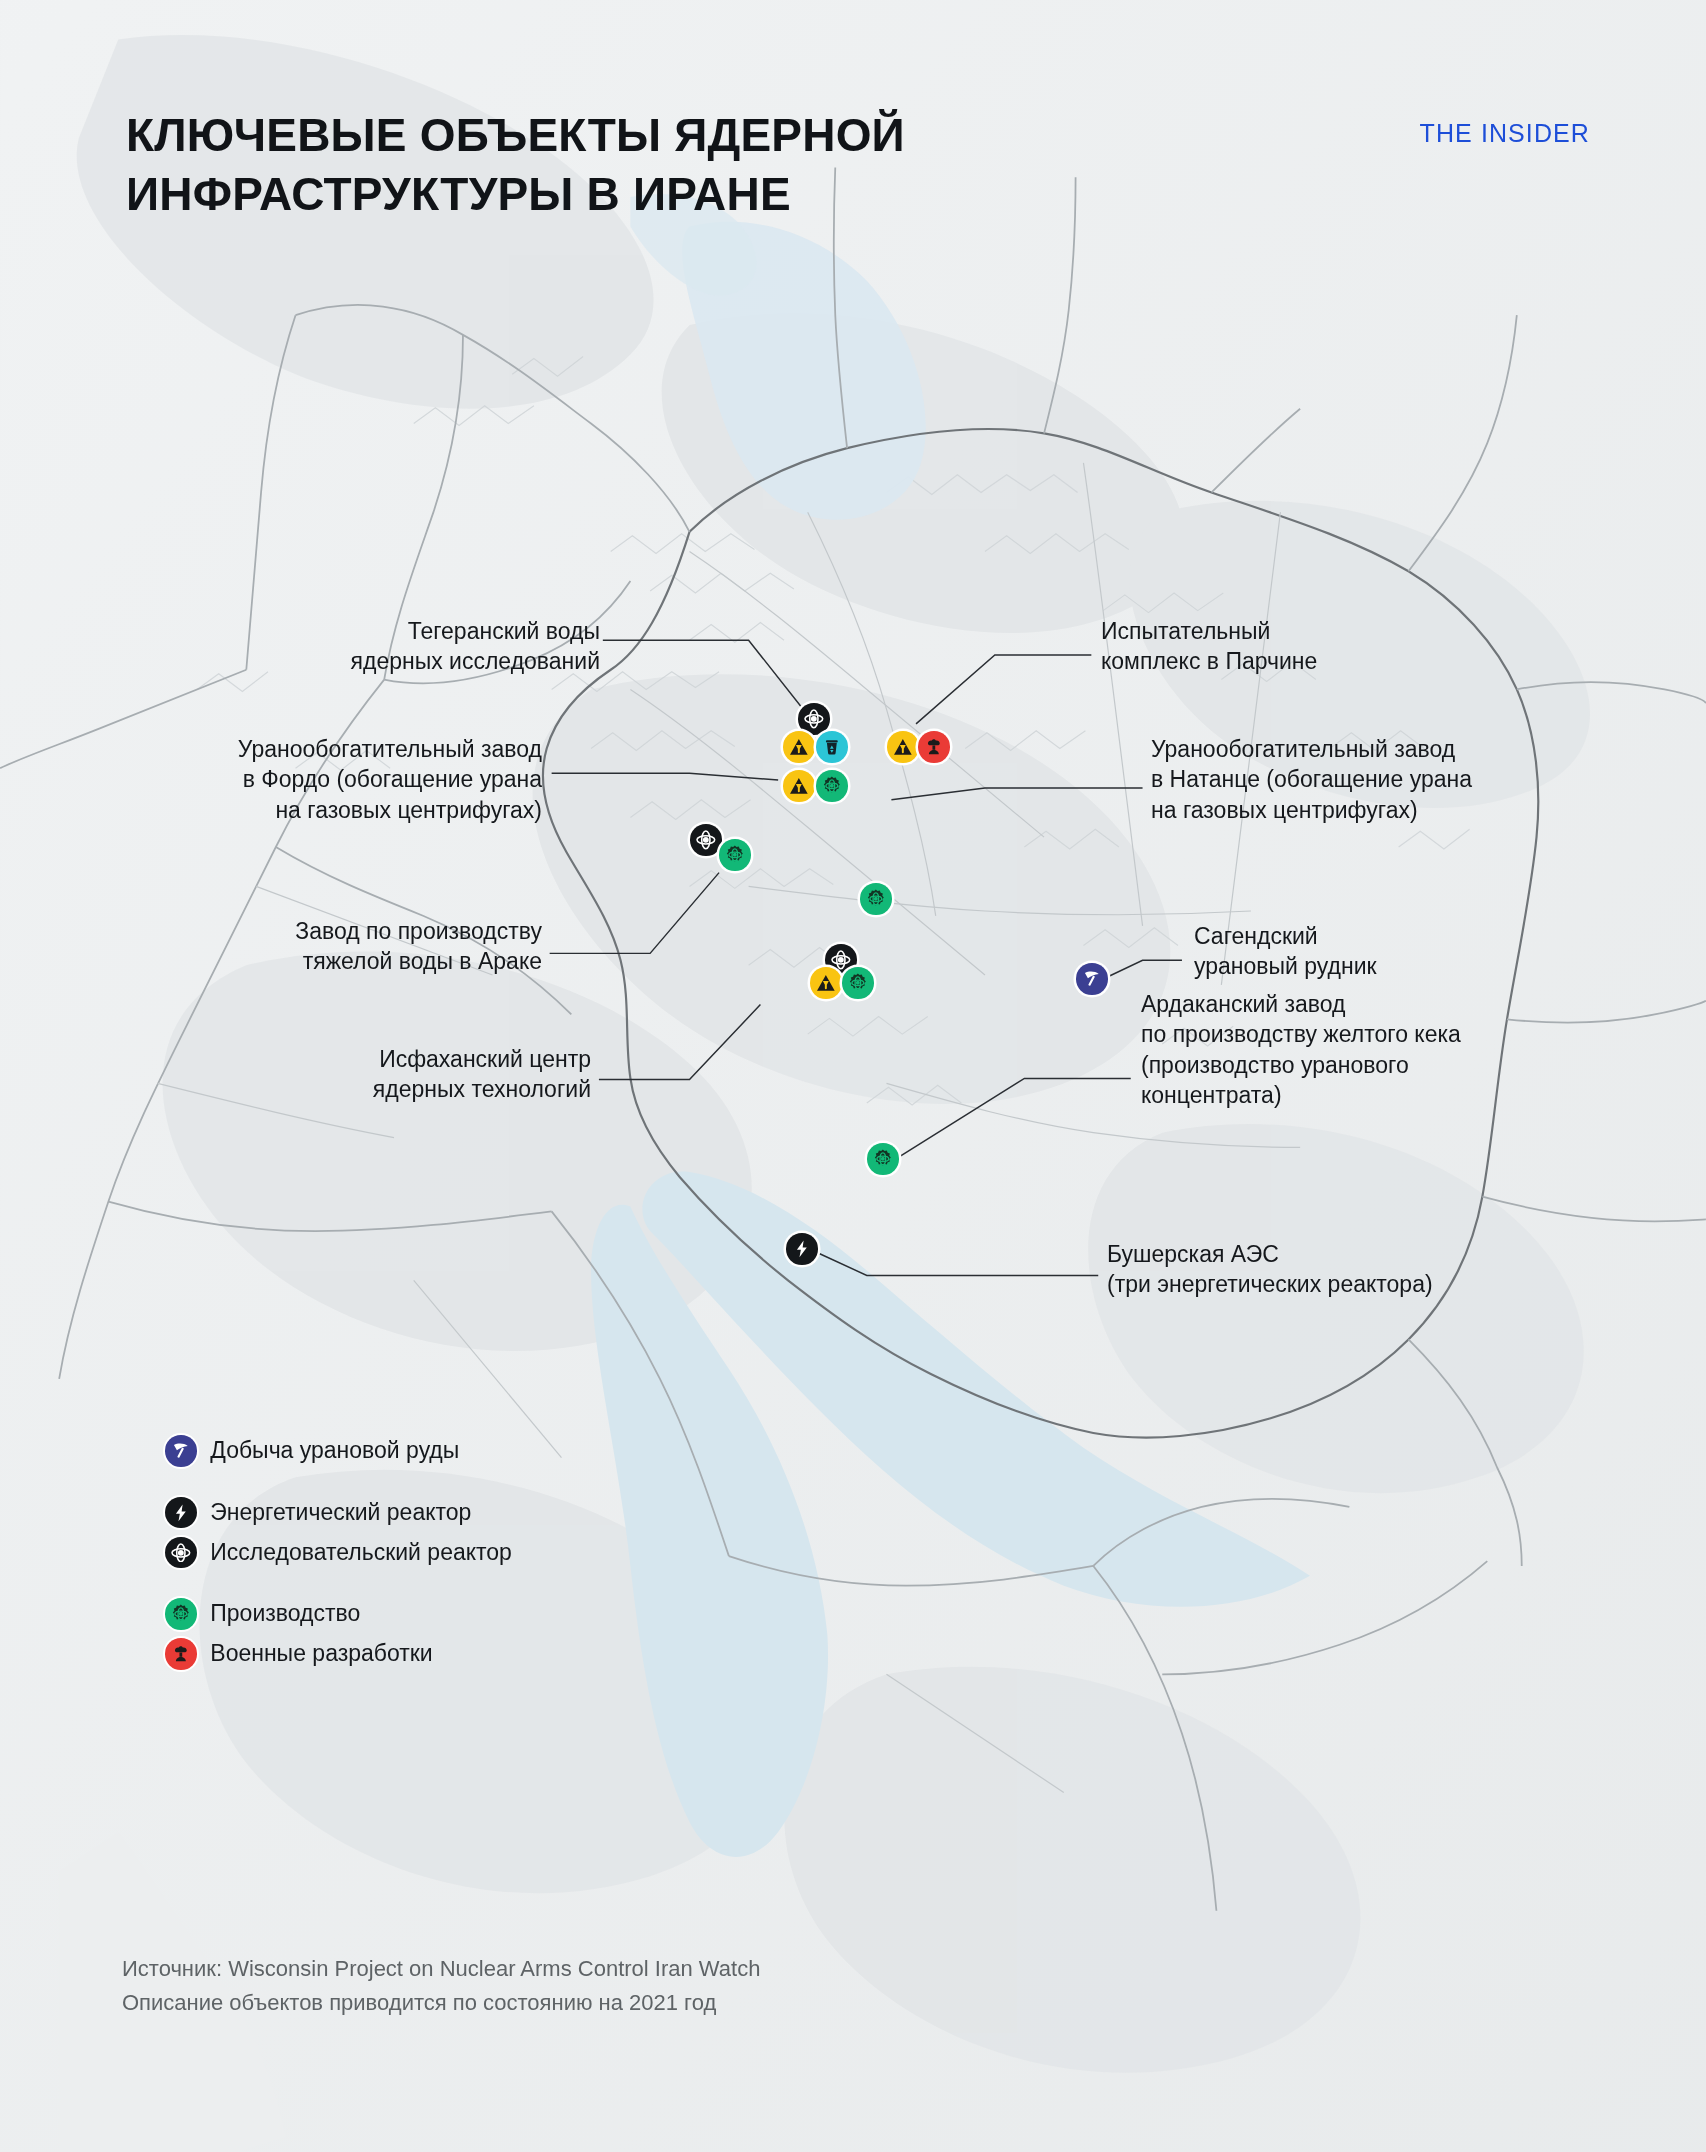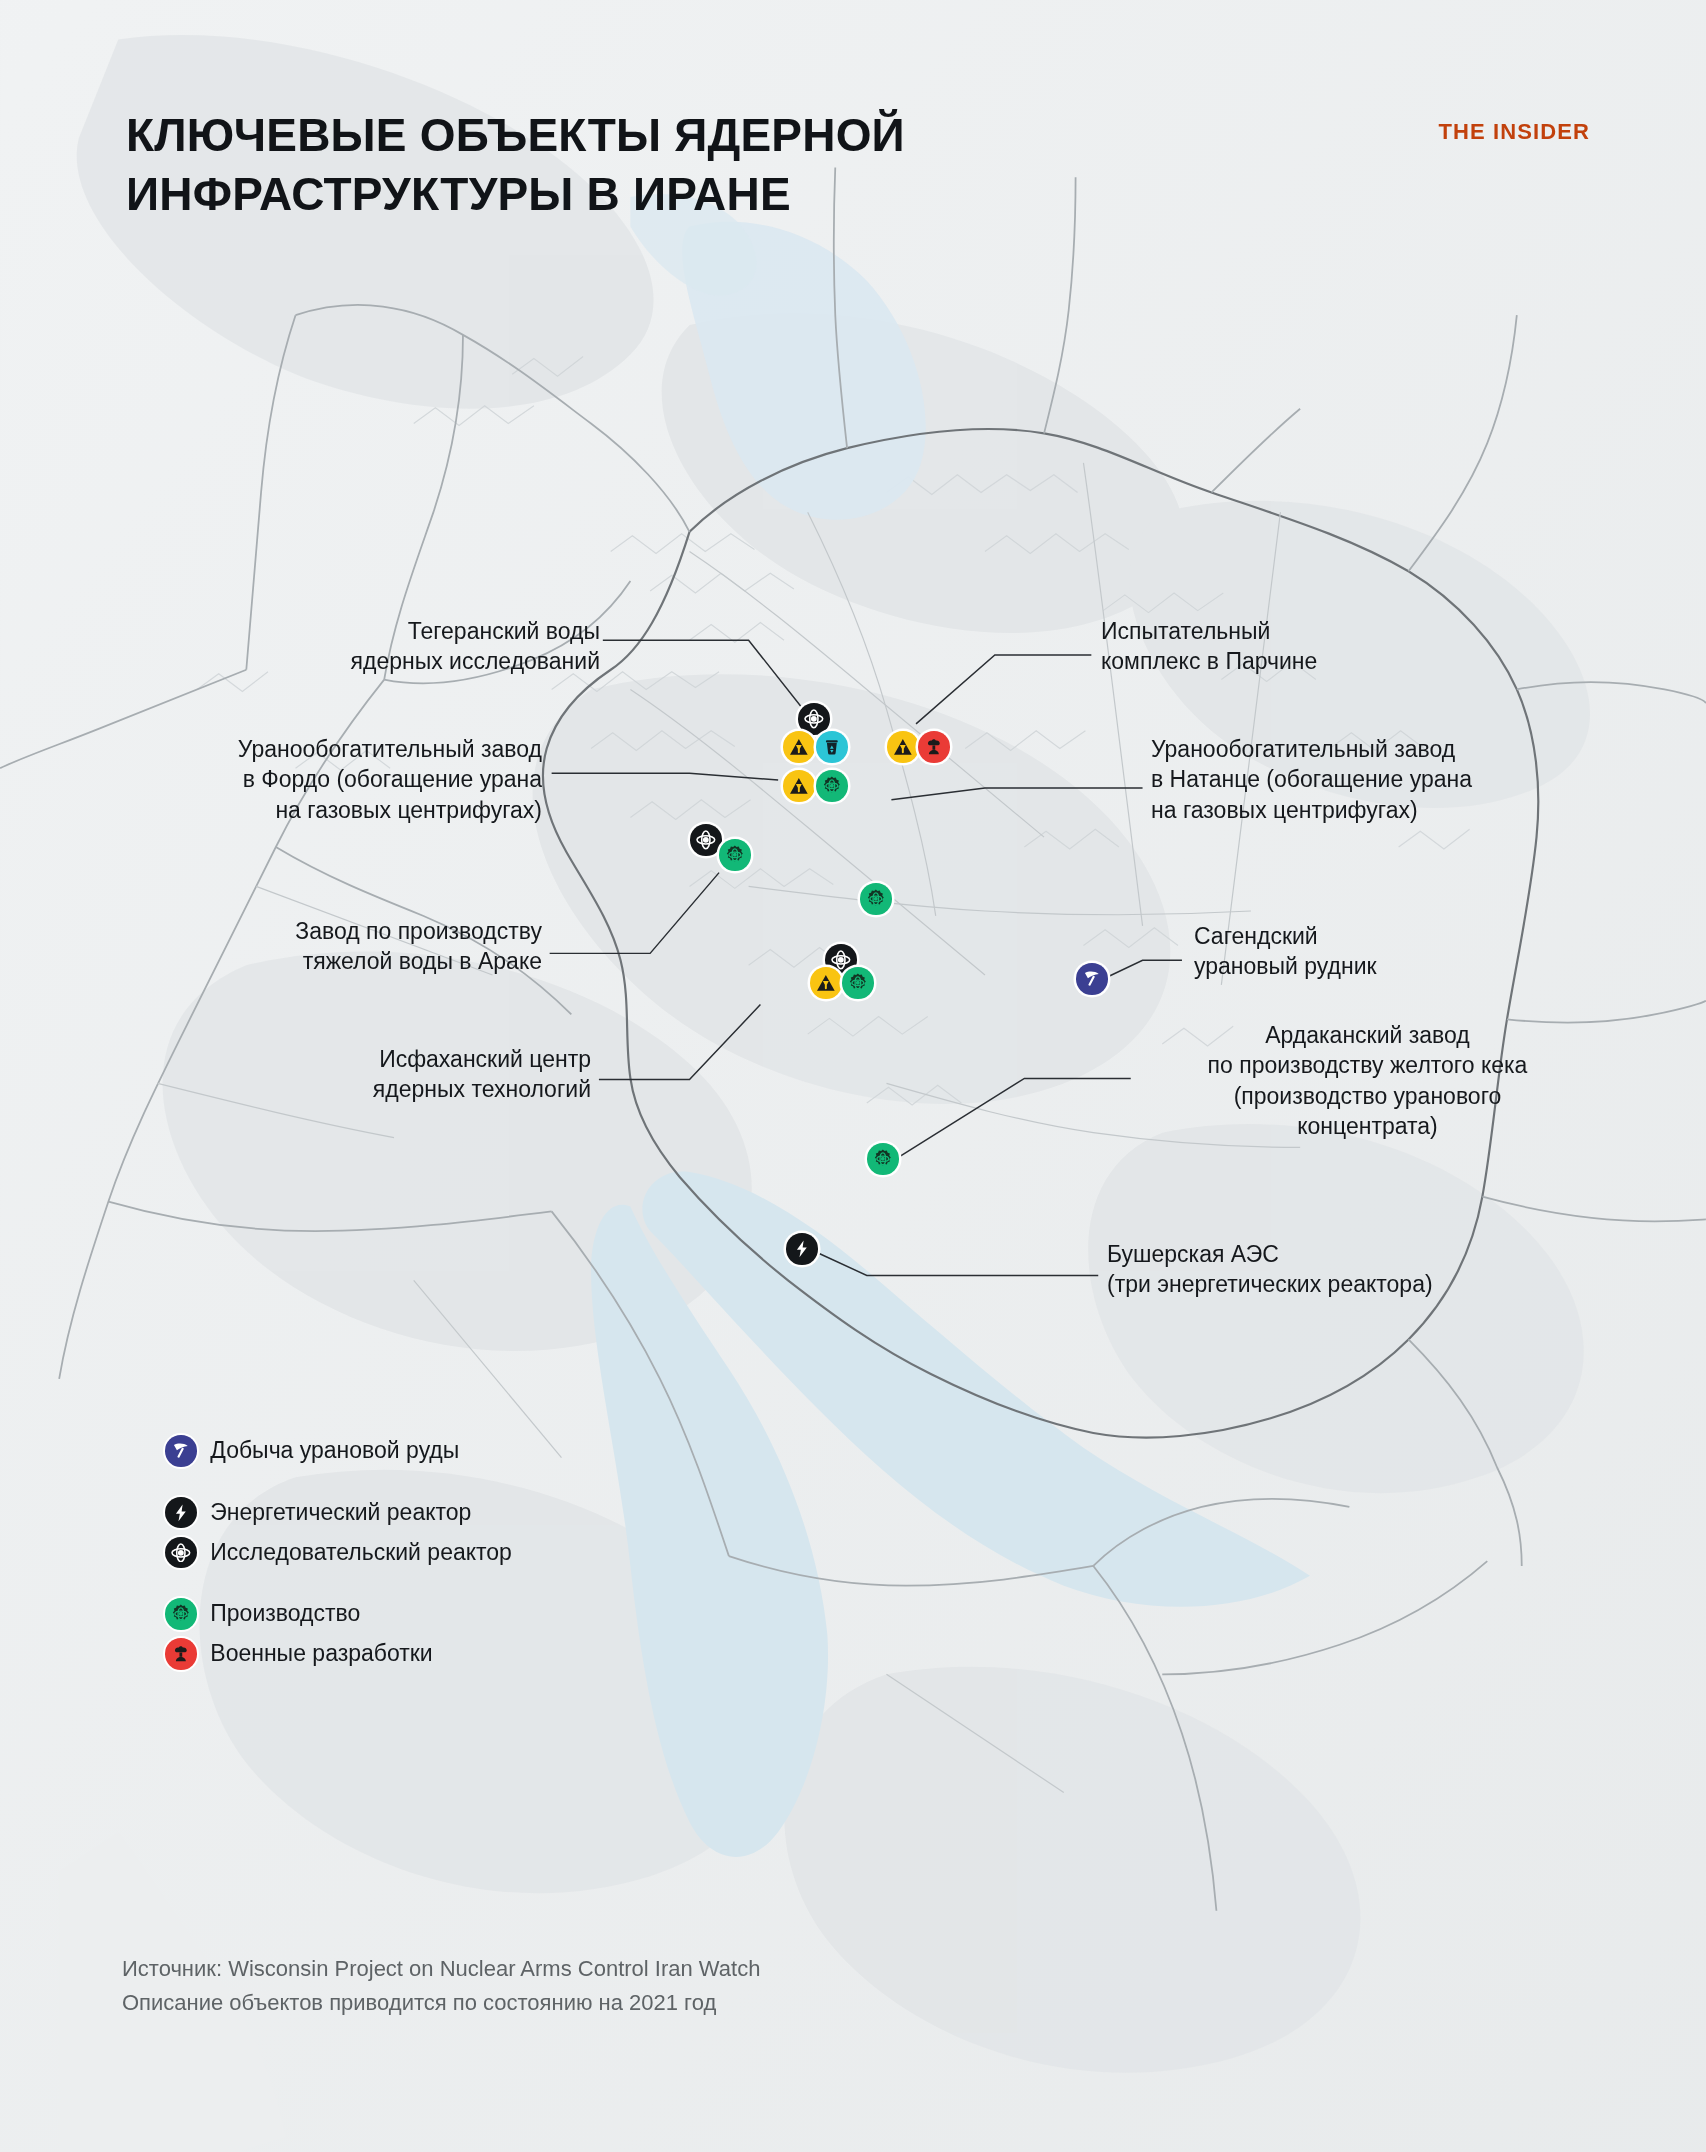--- a/index.html
+++ b/index.html
@@ -42,10 +42,10 @@
     position: absolute;
     right: 116px;
     top: 119px;
-    font-size: 22px;
-    font-weight: bold;
+    font-size: 25px;
+    font-weight: normal;
     letter-spacing: 1.1px;
-    color: #c2410c;
+    color: #1d4ed8;
   }
 
   

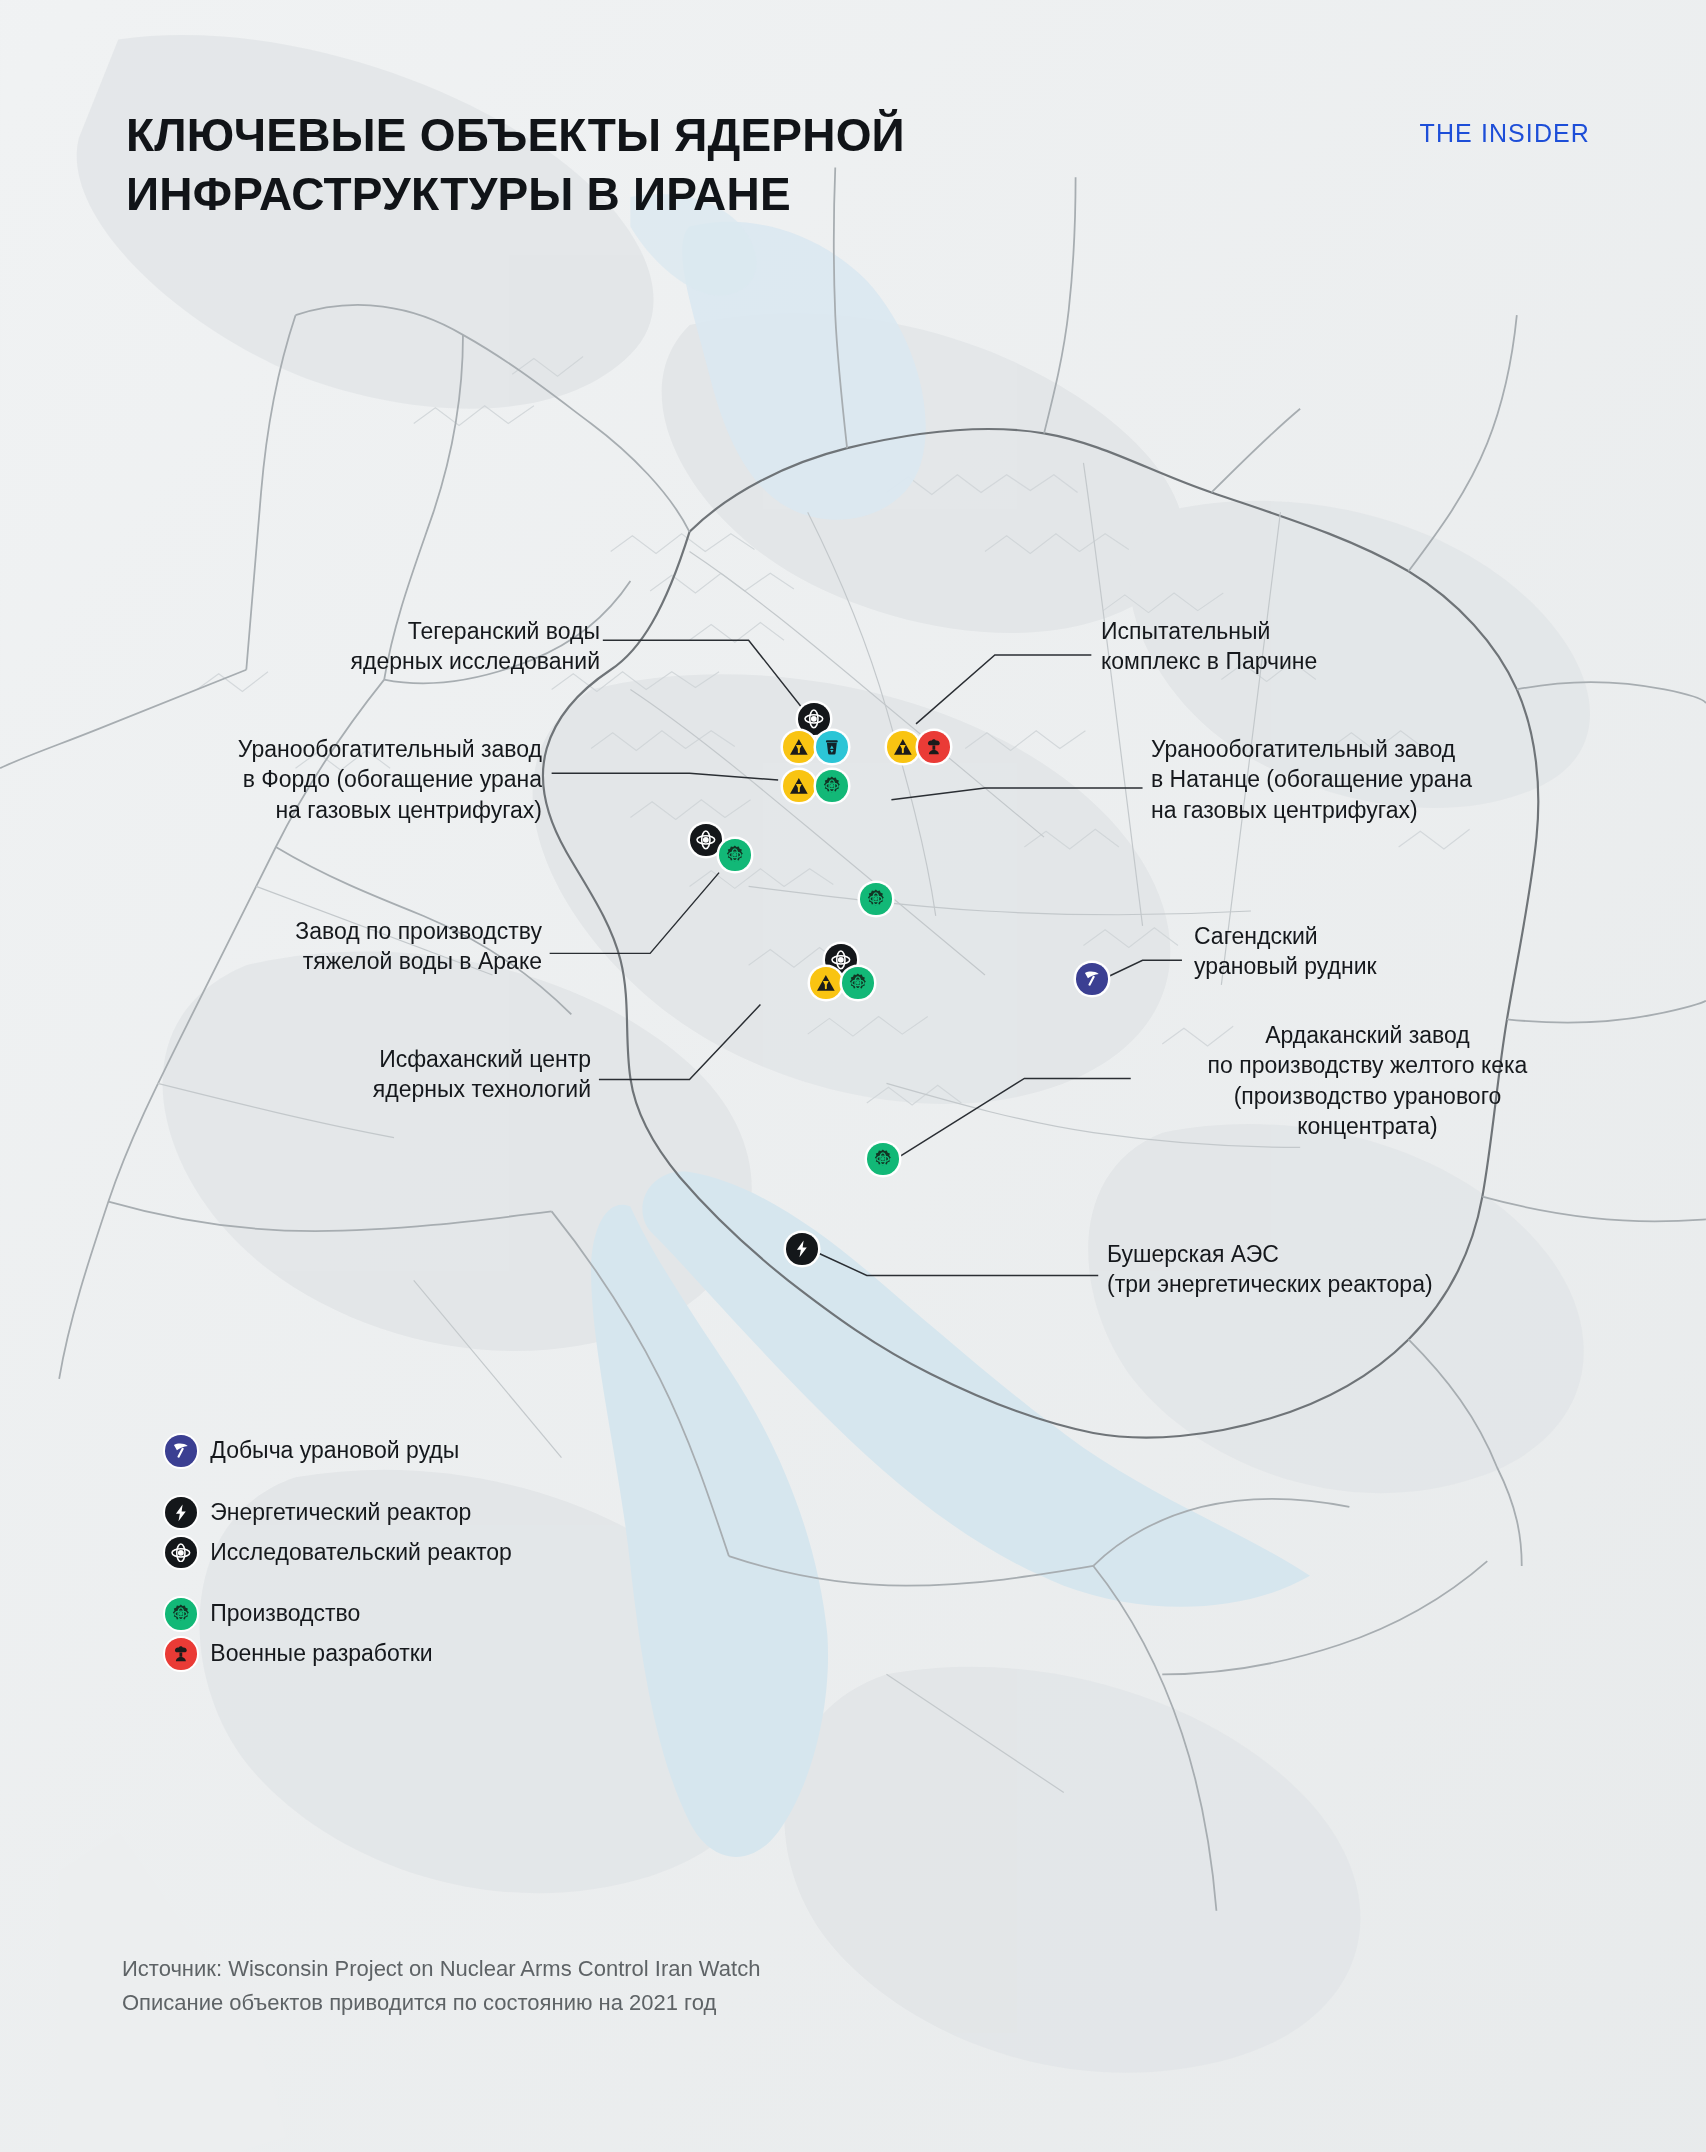--- a/index.html
+++ b/index.html
@@ -299,7 +299,7 @@
 <div class="annotation right-align" style="left:246px; top:1044px; width:345px;">Исфаханский центр
 ядерных технологий</div>
 
-<div class="annotation left-align" style="left:1141px; top:1020px; width:453px;text-align:center;">Ардаканский завод
+<div class="annotation left-align" style="left:1141px; top:989px; width:453px;">Ардаканский завод
 по производству желтого кека
 (производство уранового
 концентрата)</div>

